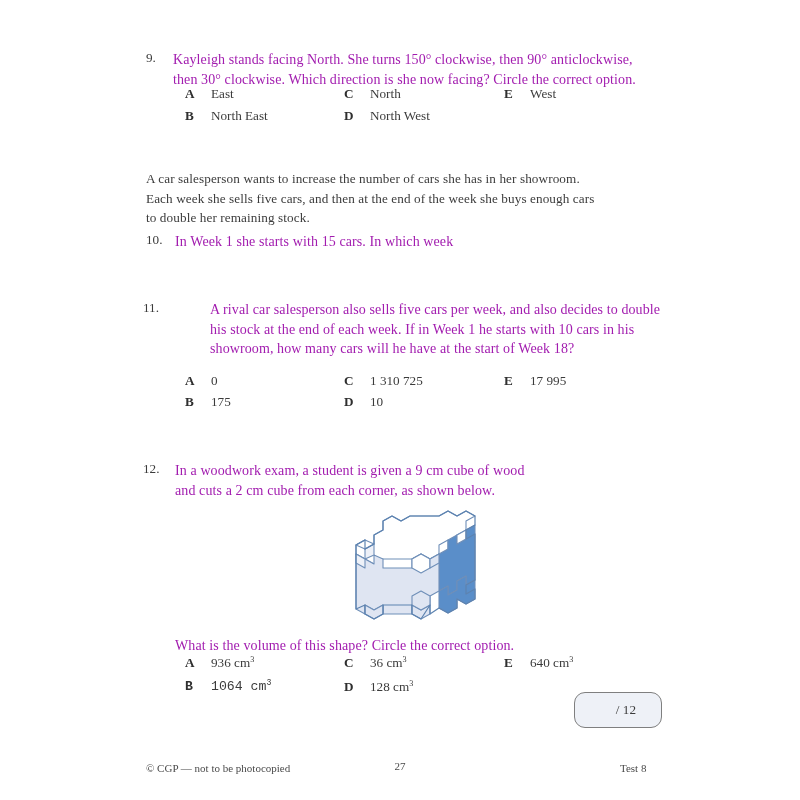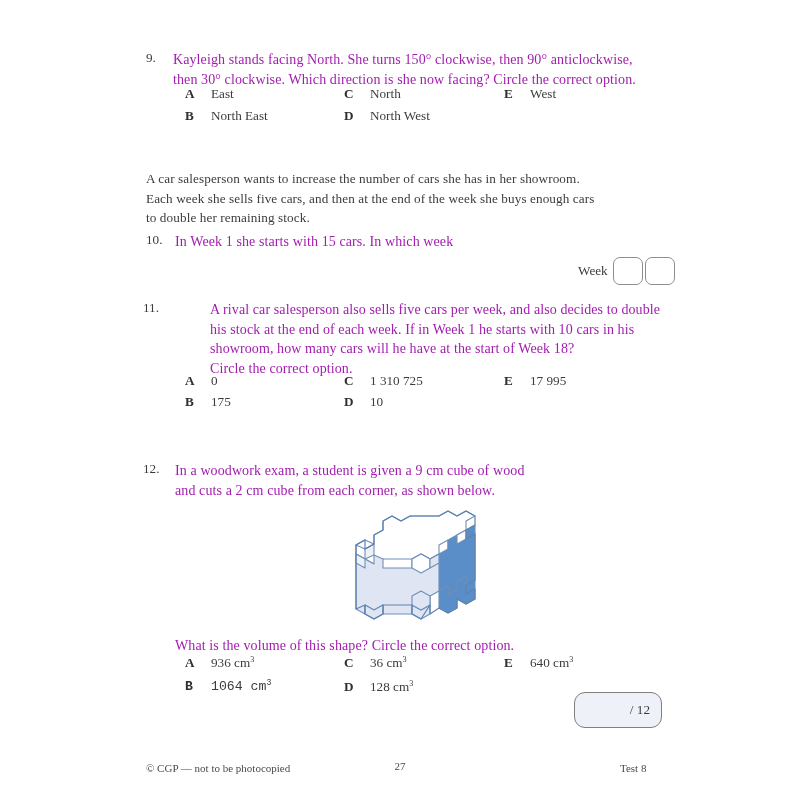--- a/index.html
+++ b/index.html
@@ -168,11 +168,6 @@
     <div>In Week 1 she starts with 15 cars.  In which week</div>
   </div>
 
-  <div class="weekrow" style="left:578px; top:257px;">
-    <span class="weeklabel">Week</span>
-    <span class="ansbox"></span>
-    <span class="ansbox"></span>
-  </div>
 
   <div class="qnum" style="left:143px; top:300px;">11.</div>
   <div class="qbody" style="left:175px; top:300px;margin-left:35px;">

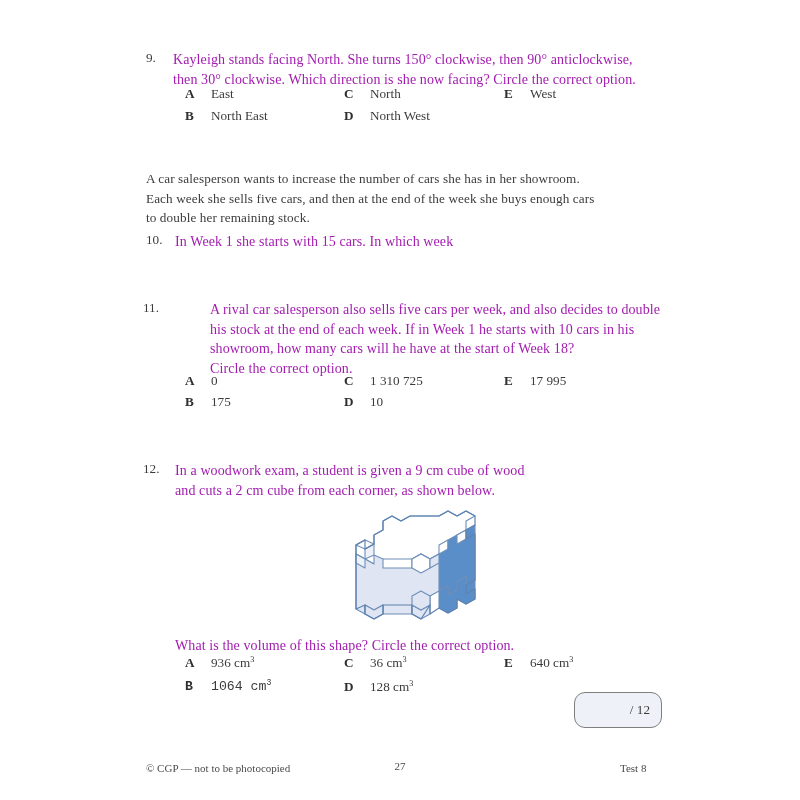--- a/index.html
+++ b/index.html
@@ -174,7 +174,6 @@
     <div>A rival car salesperson also sells five cars per week, and also decides to double</div>
     <div>his stock at the end of each week.  If in Week 1 he starts with 10 cars in his</div>
     <div>showroom, how many cars will he have at the start of Week 18?</div>
-    <div>Circle the correct option.</div>
   </div>
 
   <div class="opts" style="left:0; top:0;">

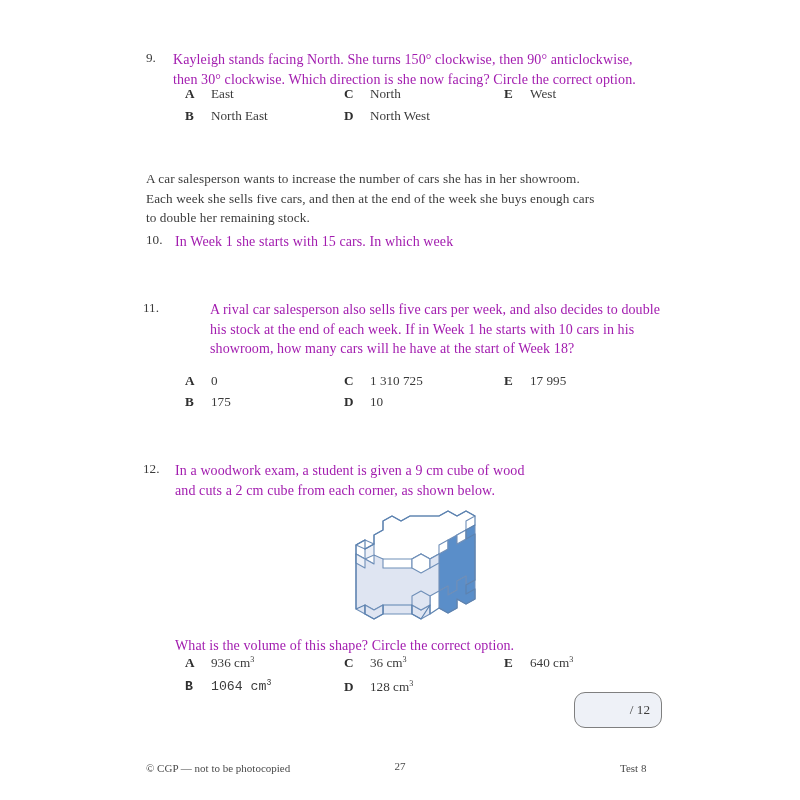--- a/index.html
+++ b/index.html
@@ -99,7 +99,7 @@
     display: flex;
     align-items: center;
     justify-content: flex-end;
-    padding-right: 11px;
+    padding-right: 25px;
     font-size: 13.2px;
     color: #3b3b3b;
   }

